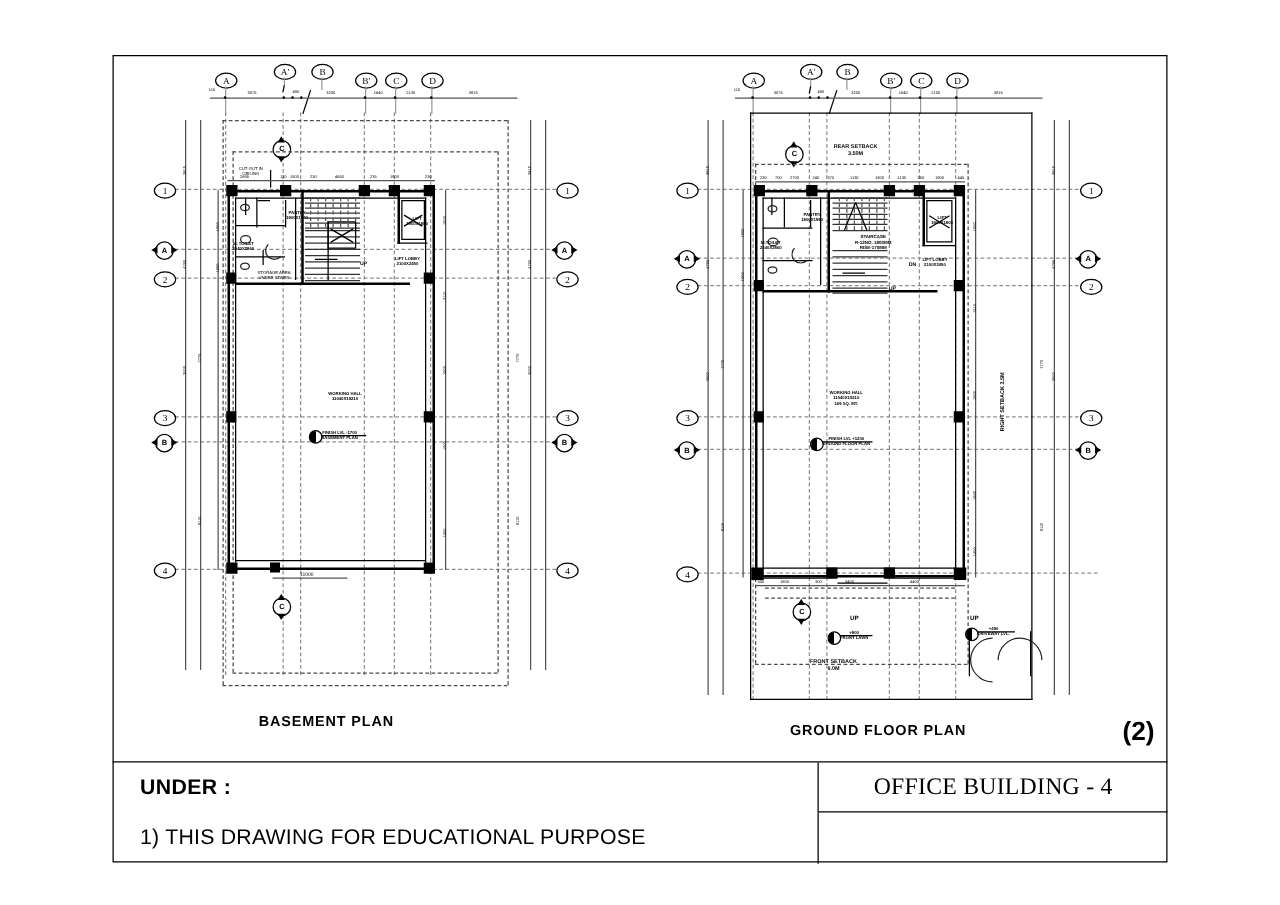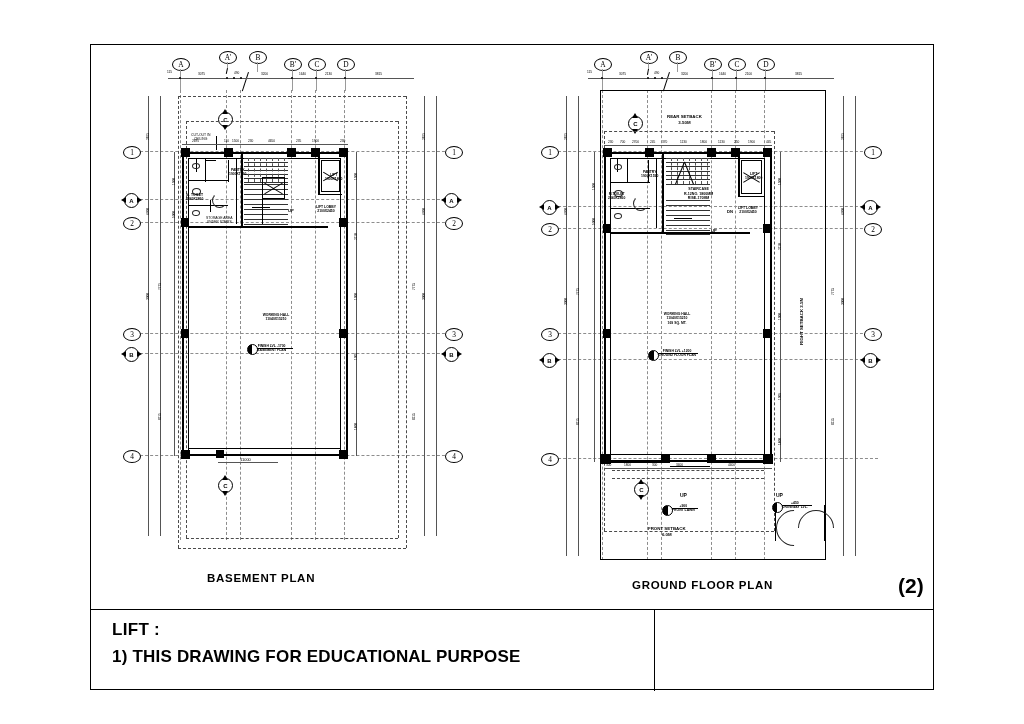--- a/index.html
+++ b/index.html
@@ -643,7 +643,7 @@
 
   <div class="titleblock">
     <div class="tb-note">
-      <div class="l1">LIFT :</div>
+      <div class="l1">UNDER :</div>
       <div class="l2">1) THIS DRAWING FOR EDUCATIONAL PURPOSE</div>
     </div>
     <div class="tb-right">

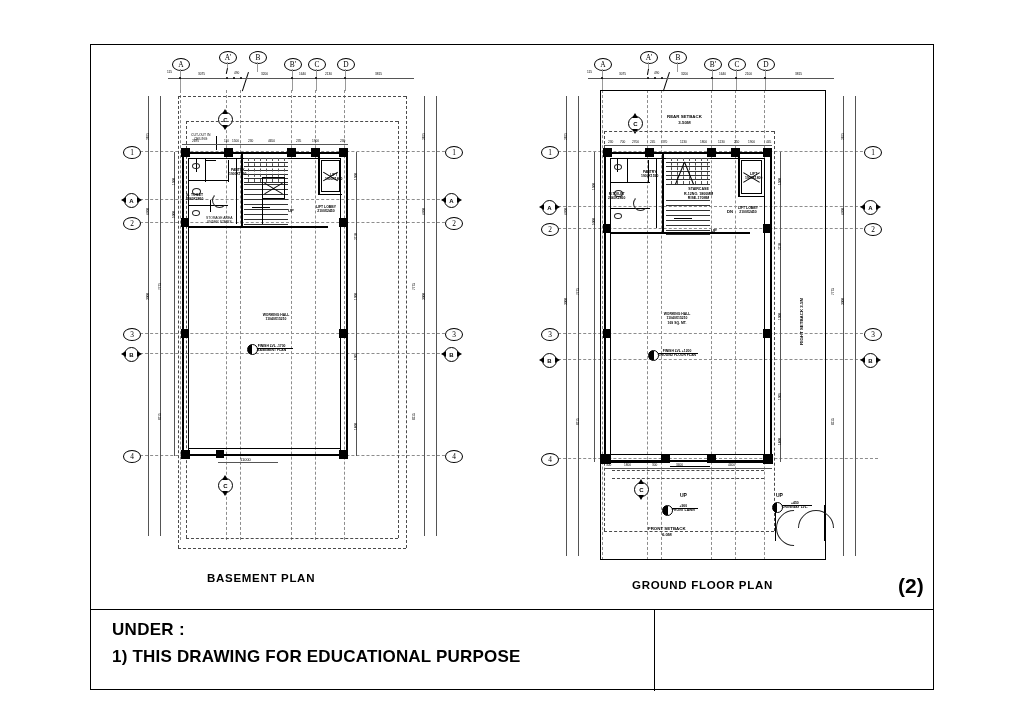--- a/index.html
+++ b/index.html
@@ -647,6 +647,7 @@
       <div class="l2">1) THIS DRAWING FOR EDUCATIONAL PURPOSE</div>
     </div>
     <div class="tb-right">
+      <div class="tb-proj">OFFICE BUILDING - 4</div>
     </div>
   </div>
 

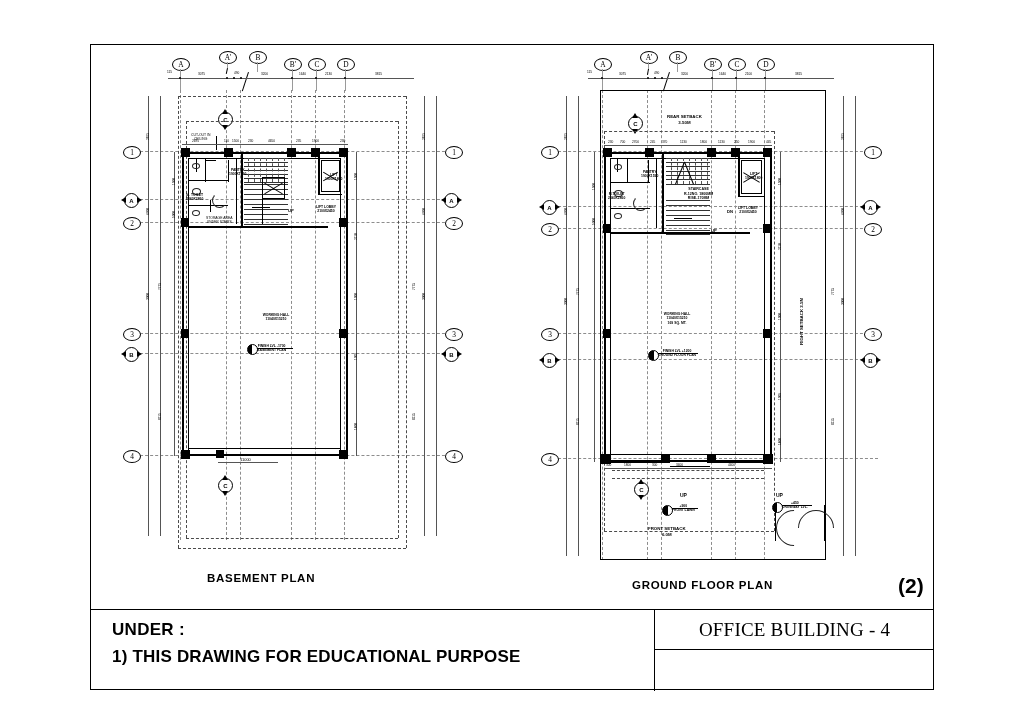--- a/index.html
+++ b/index.html
@@ -14,7 +14,7 @@
   .titleblock{position:absolute;left:90px;top:609px;width:844px;height:81px;border-top:1.6px solid #000;box-sizing:border-box;}
   .tb-note{position:absolute;left:0;top:0;width:565px;height:81px;box-sizing:border-box;border-right:1.6px solid #000;padding:10px 0 0 22px;}
   .tb-note .l1{font-weight:bold;font-size:17px;letter-spacing:.3px;}
-  .tb-note .l2{font-weight:bold;font-size:17px;letter-spacing:.2px;margin-top:7px;}
+  .tb-note .l2{font-weight:normal;font-size:17px;letter-spacing:.2px;margin-top:20px;}
   .tb-right{position:absolute;left:565px;top:0;width:279px;height:81px;}
   .tb-proj{height:40px;box-sizing:border-box;border-bottom:1.6px solid #000;display:flex;align-items:center;justify-content:center;
            font-family:"Liberation Serif",serif;font-size:19px;letter-spacing:.2px;}

